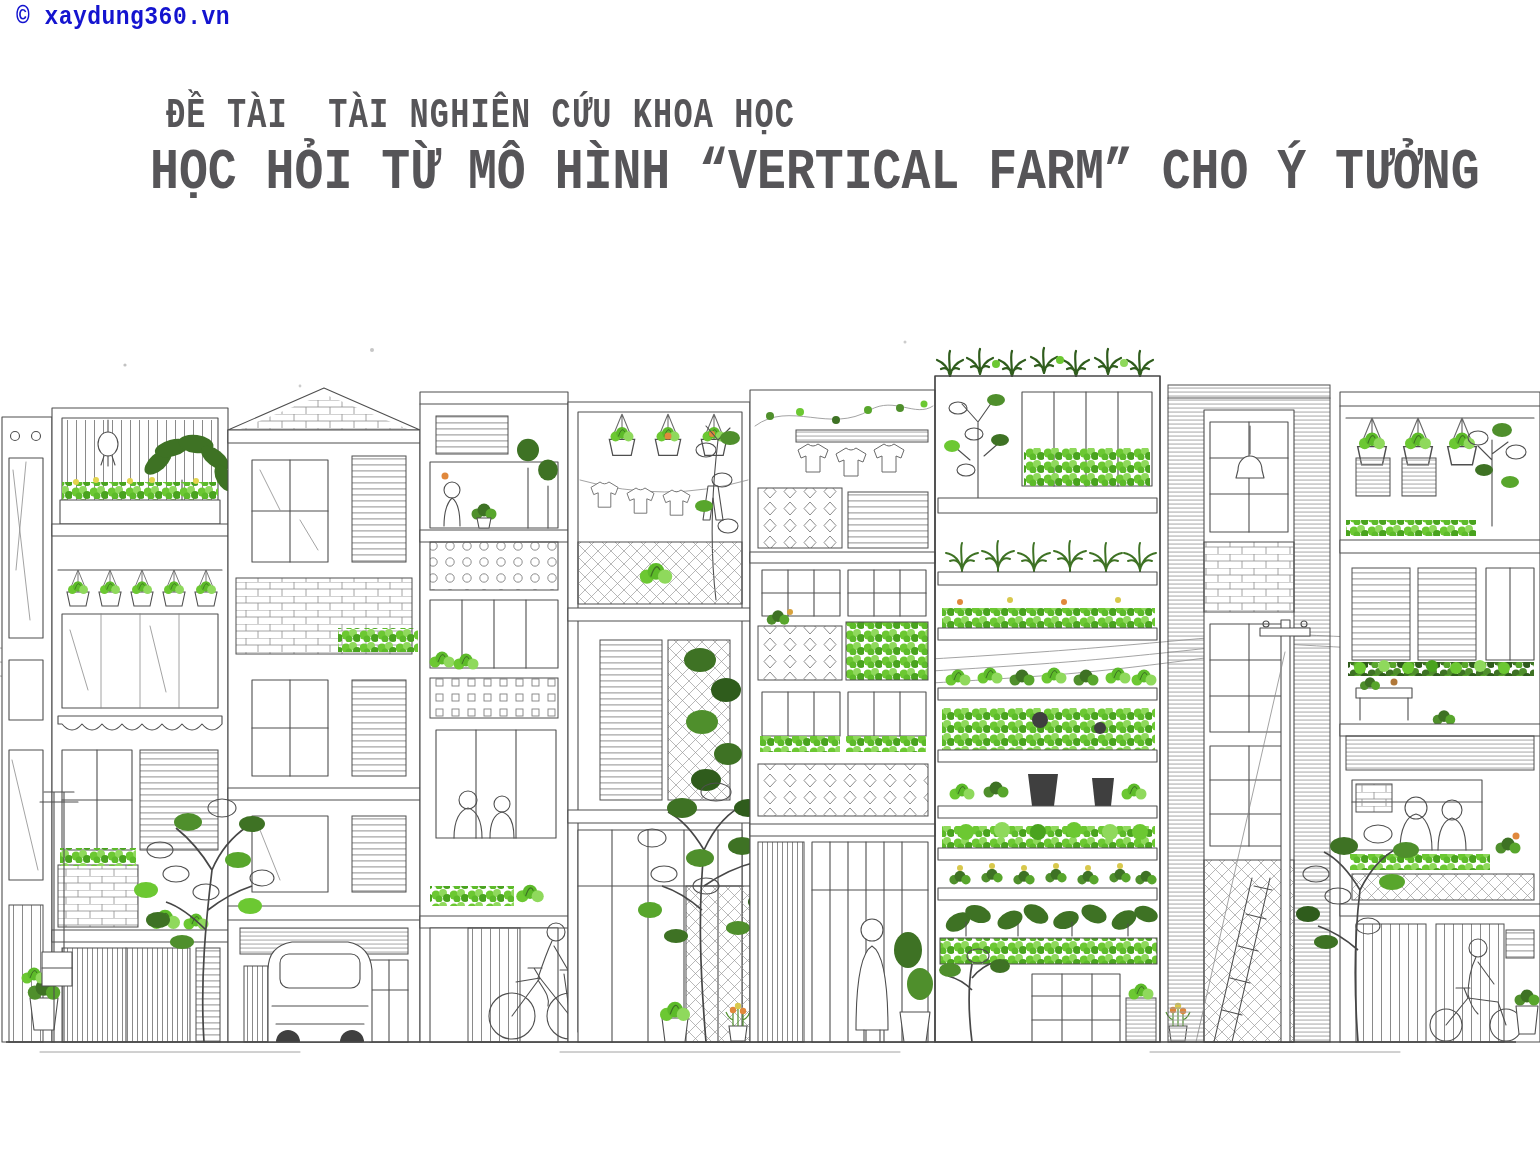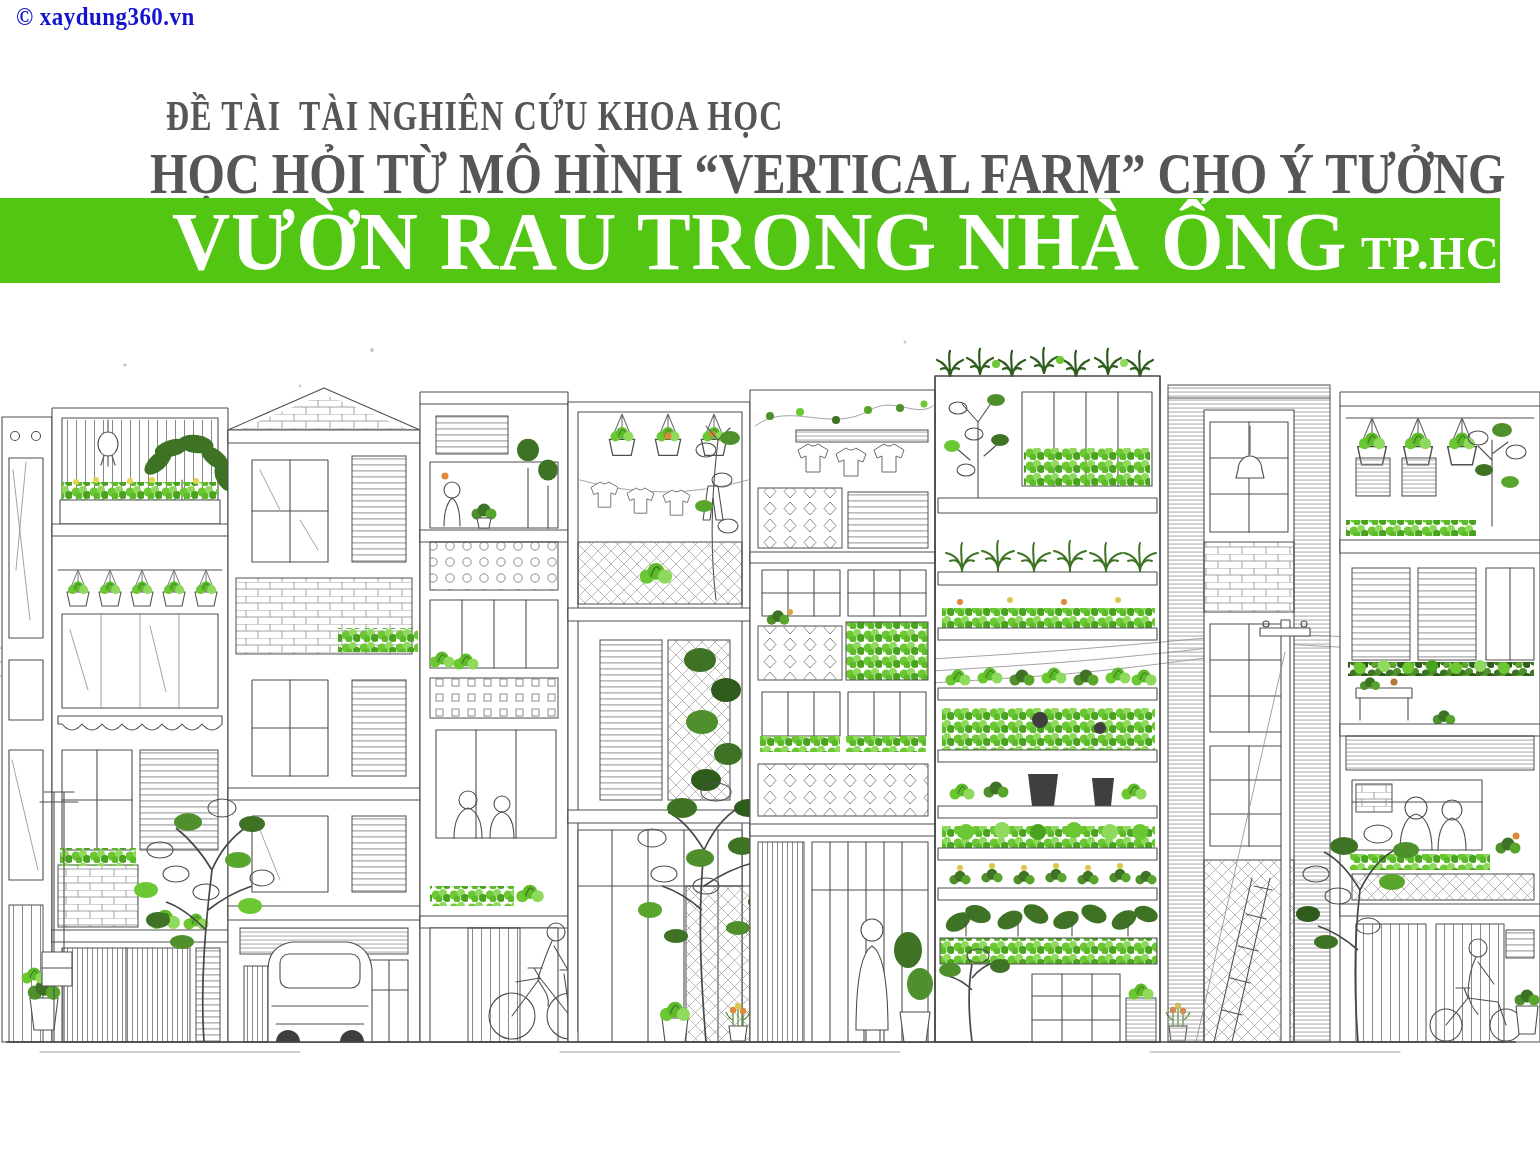--- a/index.html
+++ b/index.html
@@ -4,7 +4,7 @@
 <style>
   html,body{margin:0;padding:0;background:#ffffff;}
   .slide{position:relative;width:1540px;height:1155px;background:#ffffff;overflow:hidden;
-         font-family:Liberation Serif, serif;}
+         font-family:Liberation Mono, monospace;}
   .watermark{position:absolute;left:16px;top:3px;font-size:25px;font-weight:bold;
              letter-spacing:0.5px;transform:scaleX(.92);transform-origin:left top;white-space:pre;}
   .kicker{position:absolute;left:166px;top:92px;font-size:42px;font-weight:bold;

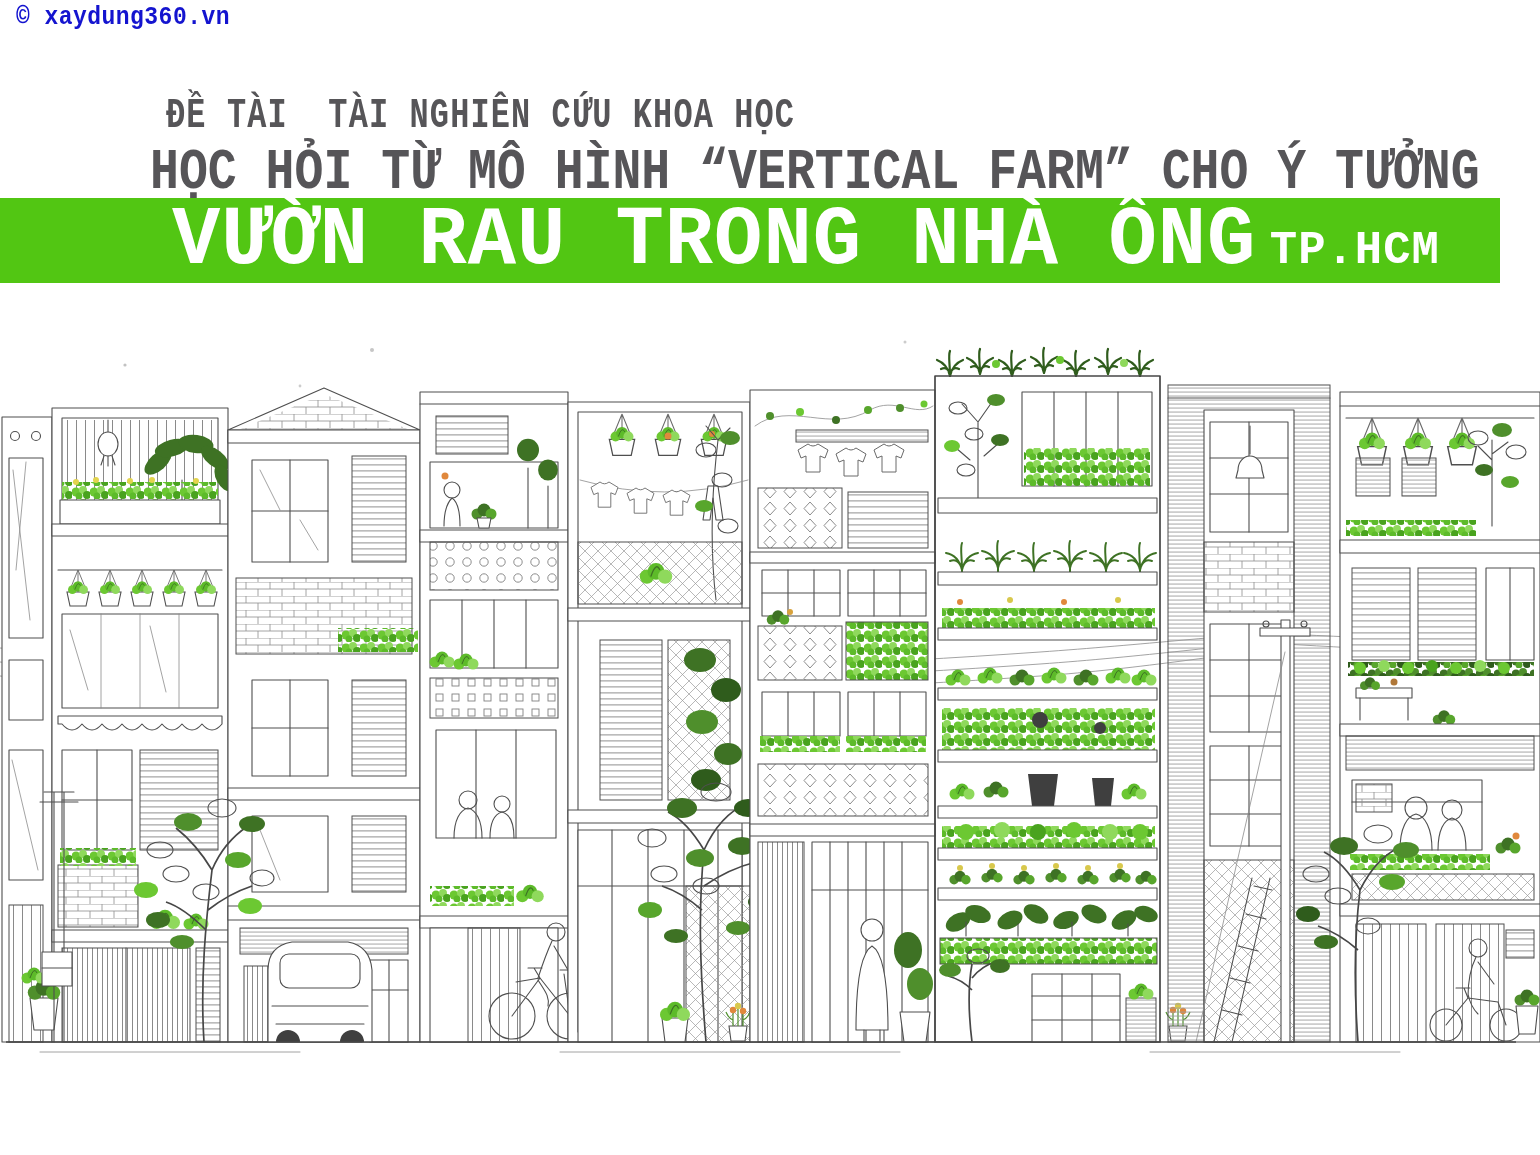--- a/index.html
+++ b/index.html
@@ -35,11 +35,6 @@
 
   <div class="title-line" style="color:#565558">HỌC HỎI TỪ MÔ HÌNH “VERTICAL FARM” CHO Ý TƯỞNG</div>
 
-  <div class="banner" style="background:#52c613">
-    <div class="banner-text" style="color:#ffffff">
-      <span class="banner-main">VƯỜN RAU TRONG NHÀ ỐNG</span><span class="banner-suffix">TP.HCM</span>
-    </div>
-  </div>
 
   <svg class="illustration" viewBox="0 0 1540 730" role="img" aria-label="Hand-drawn street elevation of Vietnamese tube houses with balconies, hanging plant pots, laundry lines, perforated block screens, street trees, a parked car, a cyclist, a scooter rider, utility poles with sagging wires, and a multi-storey vertical-farm tower whose shelves are filled with green vegetables.">
     <defs>

